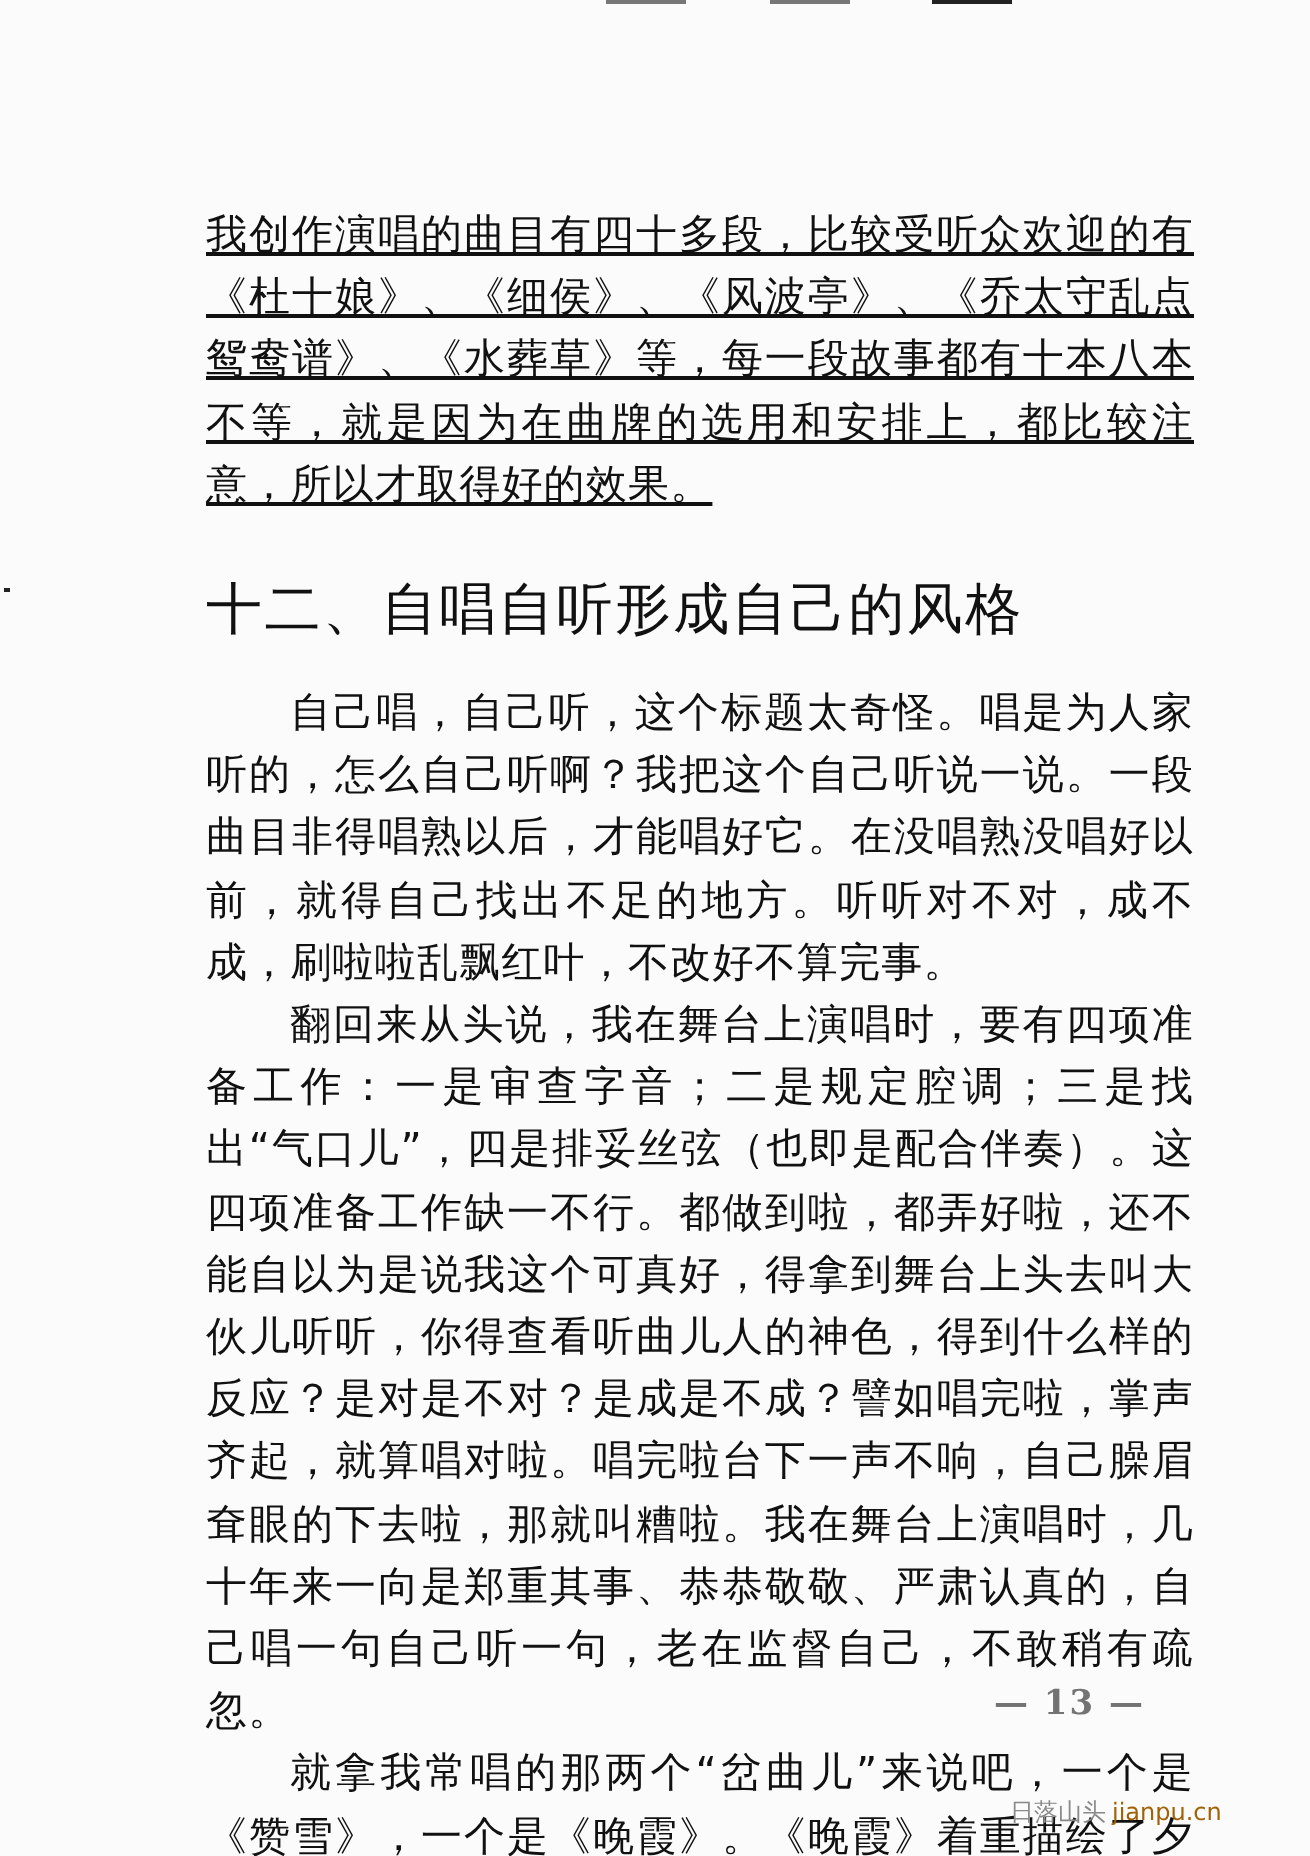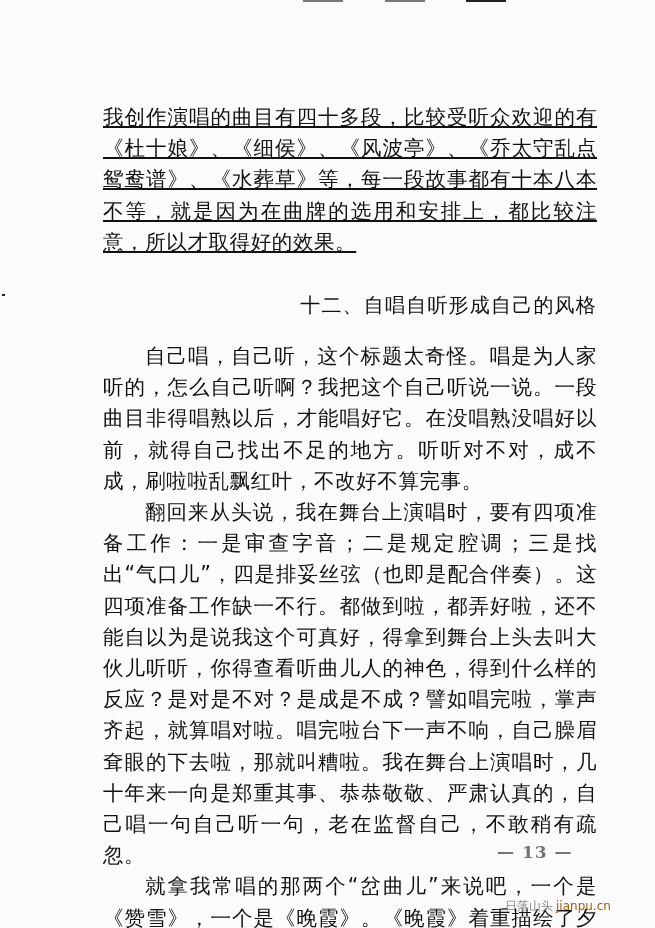--- a/index.html
+++ b/index.html
@@ -53,8 +53,8 @@
     .p1 { margin-bottom: 0; text-decoration: underline; }
     .section-heading {
       margin: 32px 0 0 0;
-      text-align: right;
-      font-size: 20px;
+      text-align: left;
+      font-size: 28px;
       line-height: 30px;
       letter-spacing: 1.2px;
       font-weight: 500;

